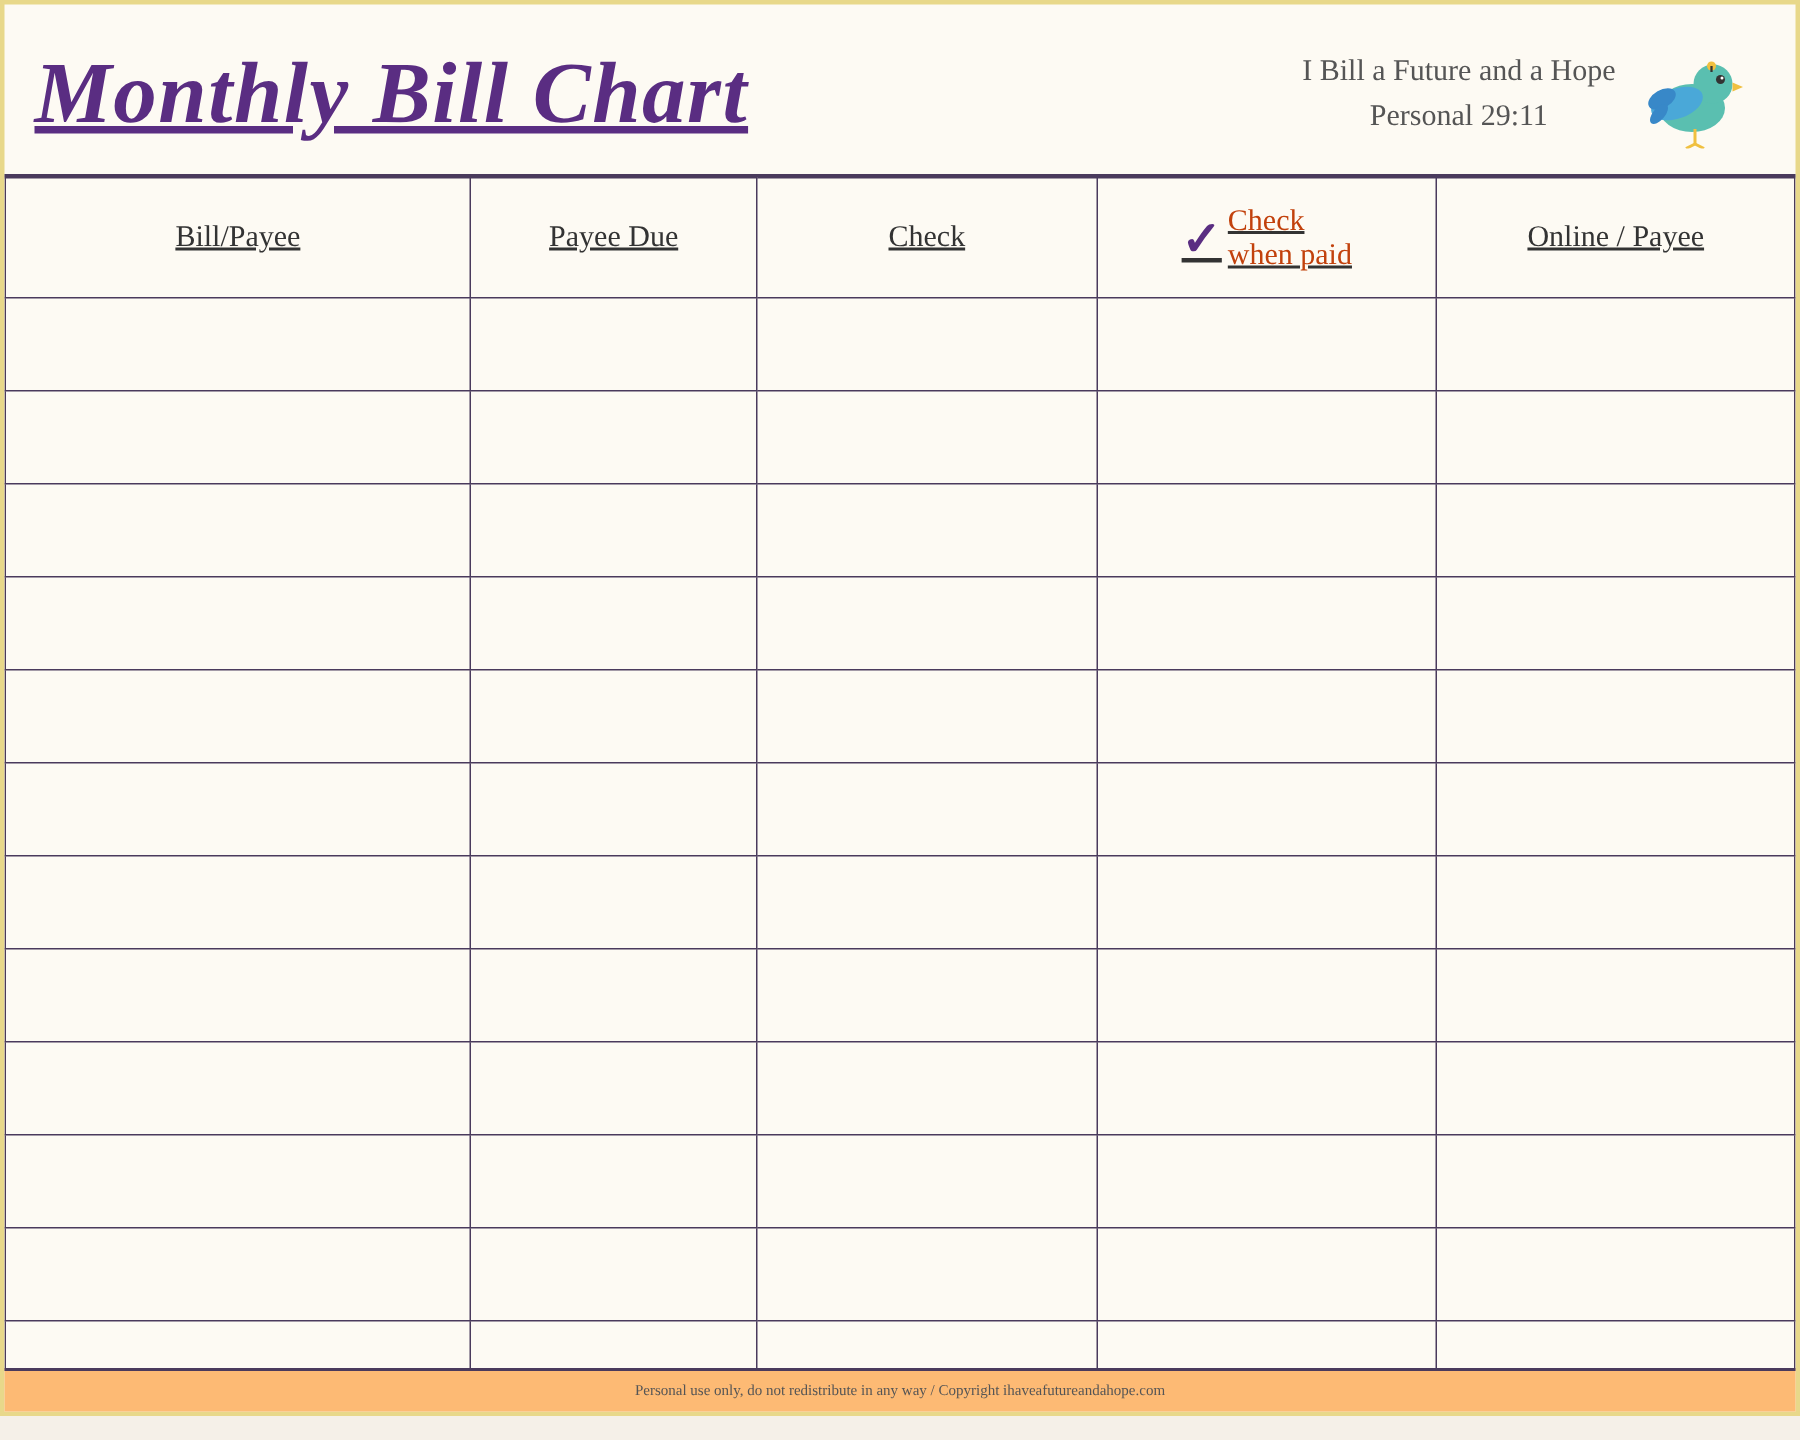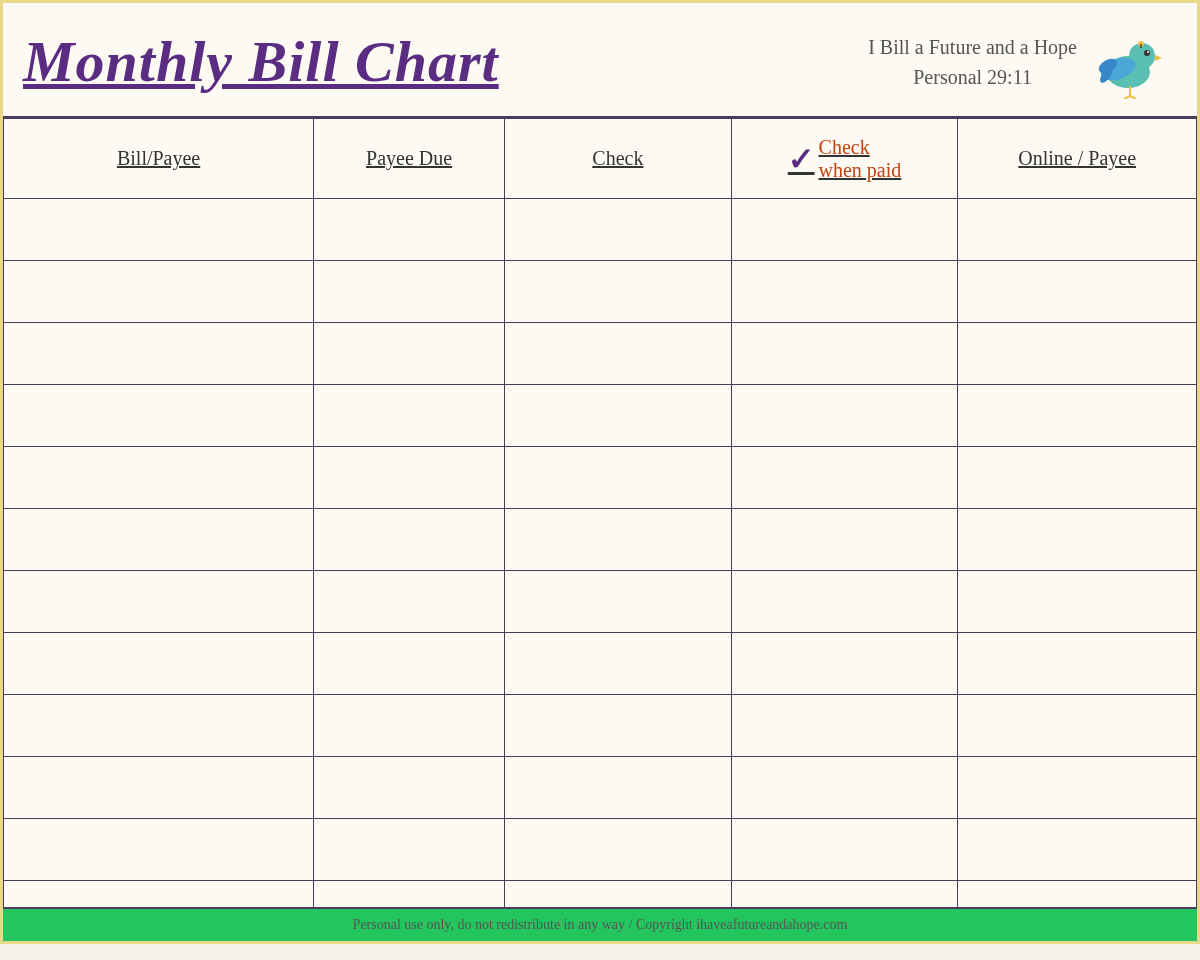--- a/index.html
+++ b/index.html
@@ -136,9 +136,9 @@
       border-top: 2px solid #4a3a5c;
       padding: 8px 10px;
       text-align: center;
-      font-size: 14px;
+      font-size: 10px;
       color: #555;
-      background: #22c55e;
+      background: #fdba74;
     }
   </style>
 </head>

